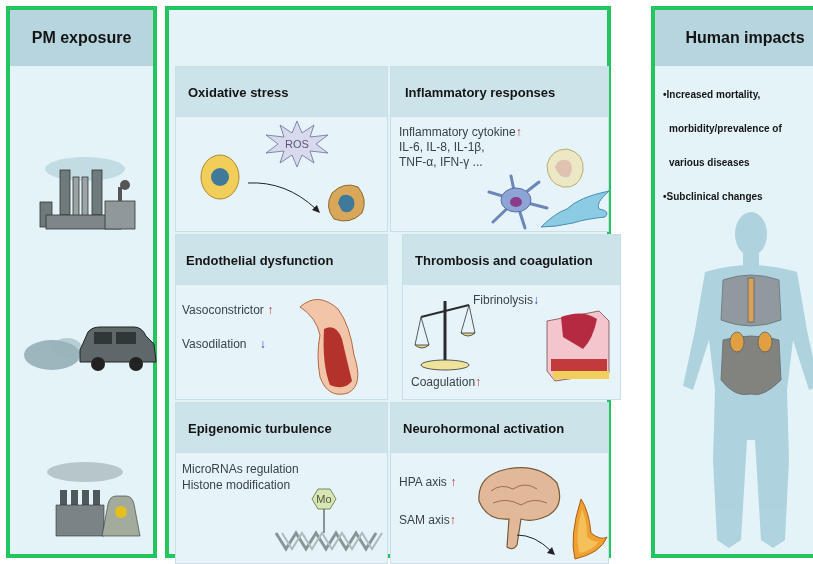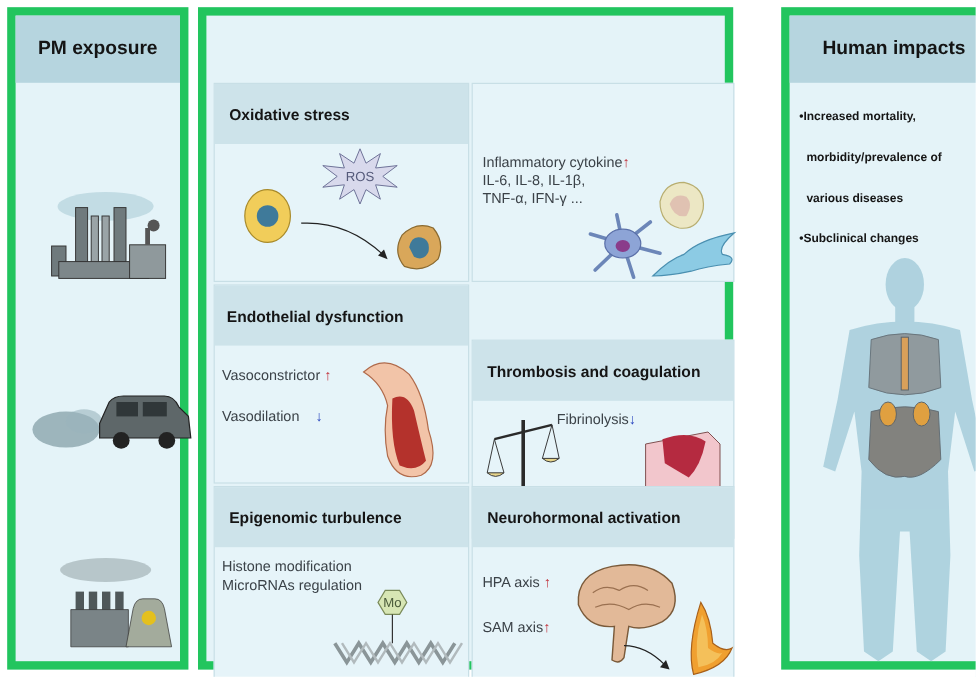--- a/index.html
+++ b/index.html
@@ -4,7 +4,7 @@
 <style>
   html,body{margin:0;padding:0;background:#ffffff;}
   body{width:813px;height:564px;position:relative;overflow:hidden;font-family:"Liberation Sans",sans-serif;color:#1a1a1a;}
-  .col{position:absolute;top:6px;bottom:6px;background:#e4f3f8;border:7px solid #22c55e;box-sizing:border-box;}
+  .col{position:absolute;top:6px;bottom:6px;background:#e4f3f8;border:4px solid #22c55e;box-sizing:border-box;}
   .col-head{position:absolute;left:0;right:0;top:0;height:56px;background:#b6d5df;display:flex;align-items:center;justify-content:center;font-size:16px;font-weight:bold;color:#141414;}
   #col-exposure{left:6px;width:151px;}
   #col-path{left:165px;width:446px;}

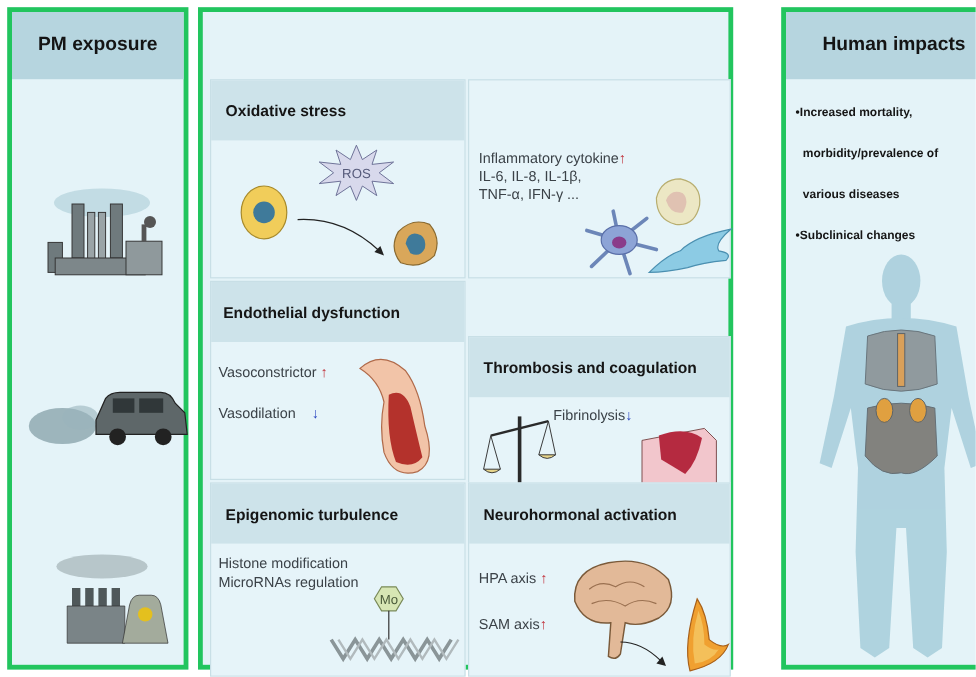--- a/index.html
+++ b/index.html
@@ -82,6 +82,7 @@
   </div>
 
   <div class="cell" style="left:221px;top:56px;width:219px;height:166px;">
+    <div class="cell-head" style="padding-left:14px">Inflammatory responses</div>
     <div class="txt" style="left:8px;top:58px">
       <div><span>Inflammatory cytokine</span><span class="arr-up">↑</span></div>
       <div>IL-6, IL-8, IL-1β,</div>

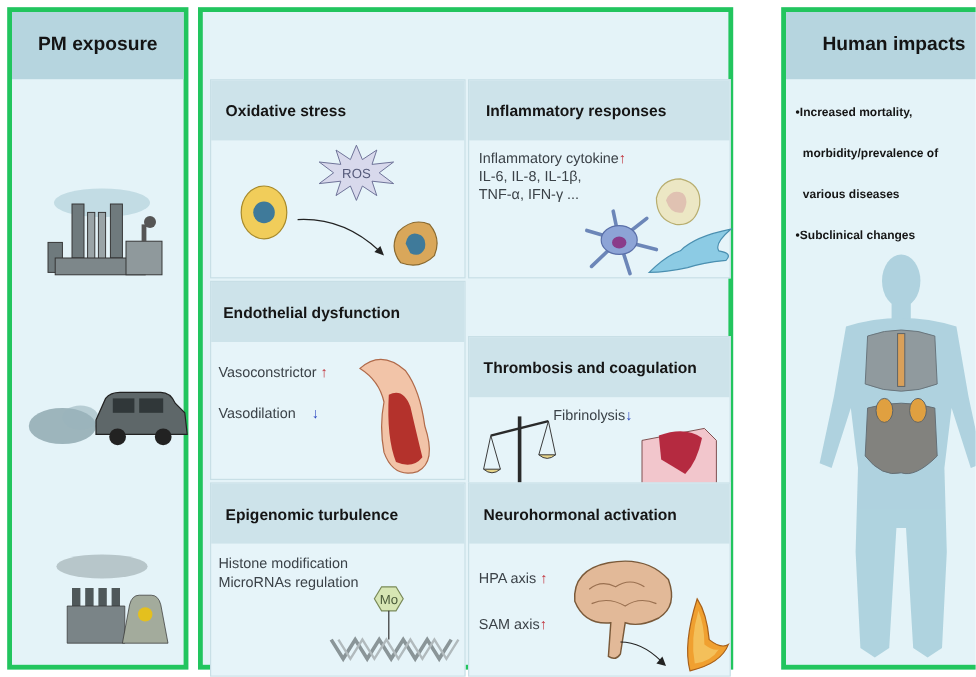--- a/index.html
+++ b/index.html
@@ -119,7 +119,7 @@
     </svg>
   </div>
 
-  <div class="cell" style="left:221px;top:224px;width:219px;height:166px;margin-top:46px;">
+  <div class="cell" style="left:233px;top:224px;width:219px;height:166px;">
     <div class="cell-head">Thrombosis and coagulation</div>
     <div class="txt" style="left:70px;top:58px"><span>Fibrinolysis</span><span class="arr-dn">↓</span></div>
     <div class="txt" style="left:8px;top:140px"><span>Coagulation</span><span class="arr-up">↑</span></div>

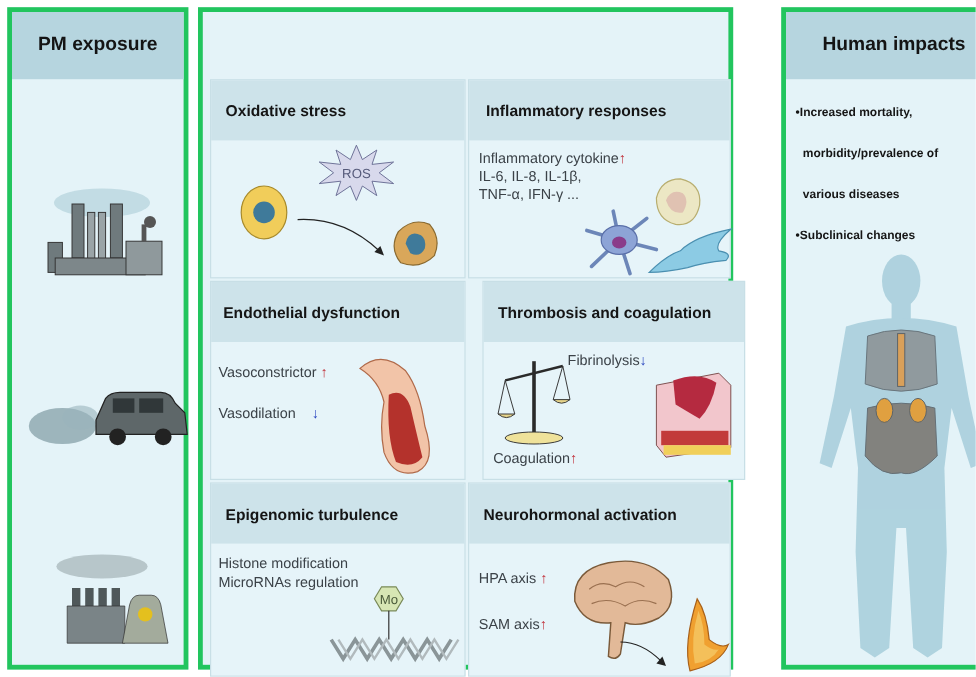--- a/index.html
+++ b/index.html
@@ -145,8 +145,8 @@
   <div class="cell" style="left:6px;top:392px;width:213px;height:162px;">
     <div class="cell-head" style="padding-left:12px">Epigenomic turbulence</div>
     <div class="txt" style="left:6px;top:58px;line-height:16px;">
+      <div>MicroRNAs regulation</div>
       <div>Histone modification</div>
-      <div>MicroRNAs regulation</div>
     </div>
     <svg style="left:96px;top:82px" width="112" height="70" viewBox="0 0 112 70">
       <polygon points="46,4 58,4 64,14 58,24 46,24 40,14" fill="#d7e6b4" stroke="#7a8a5a" stroke-width="1"></polygon>

